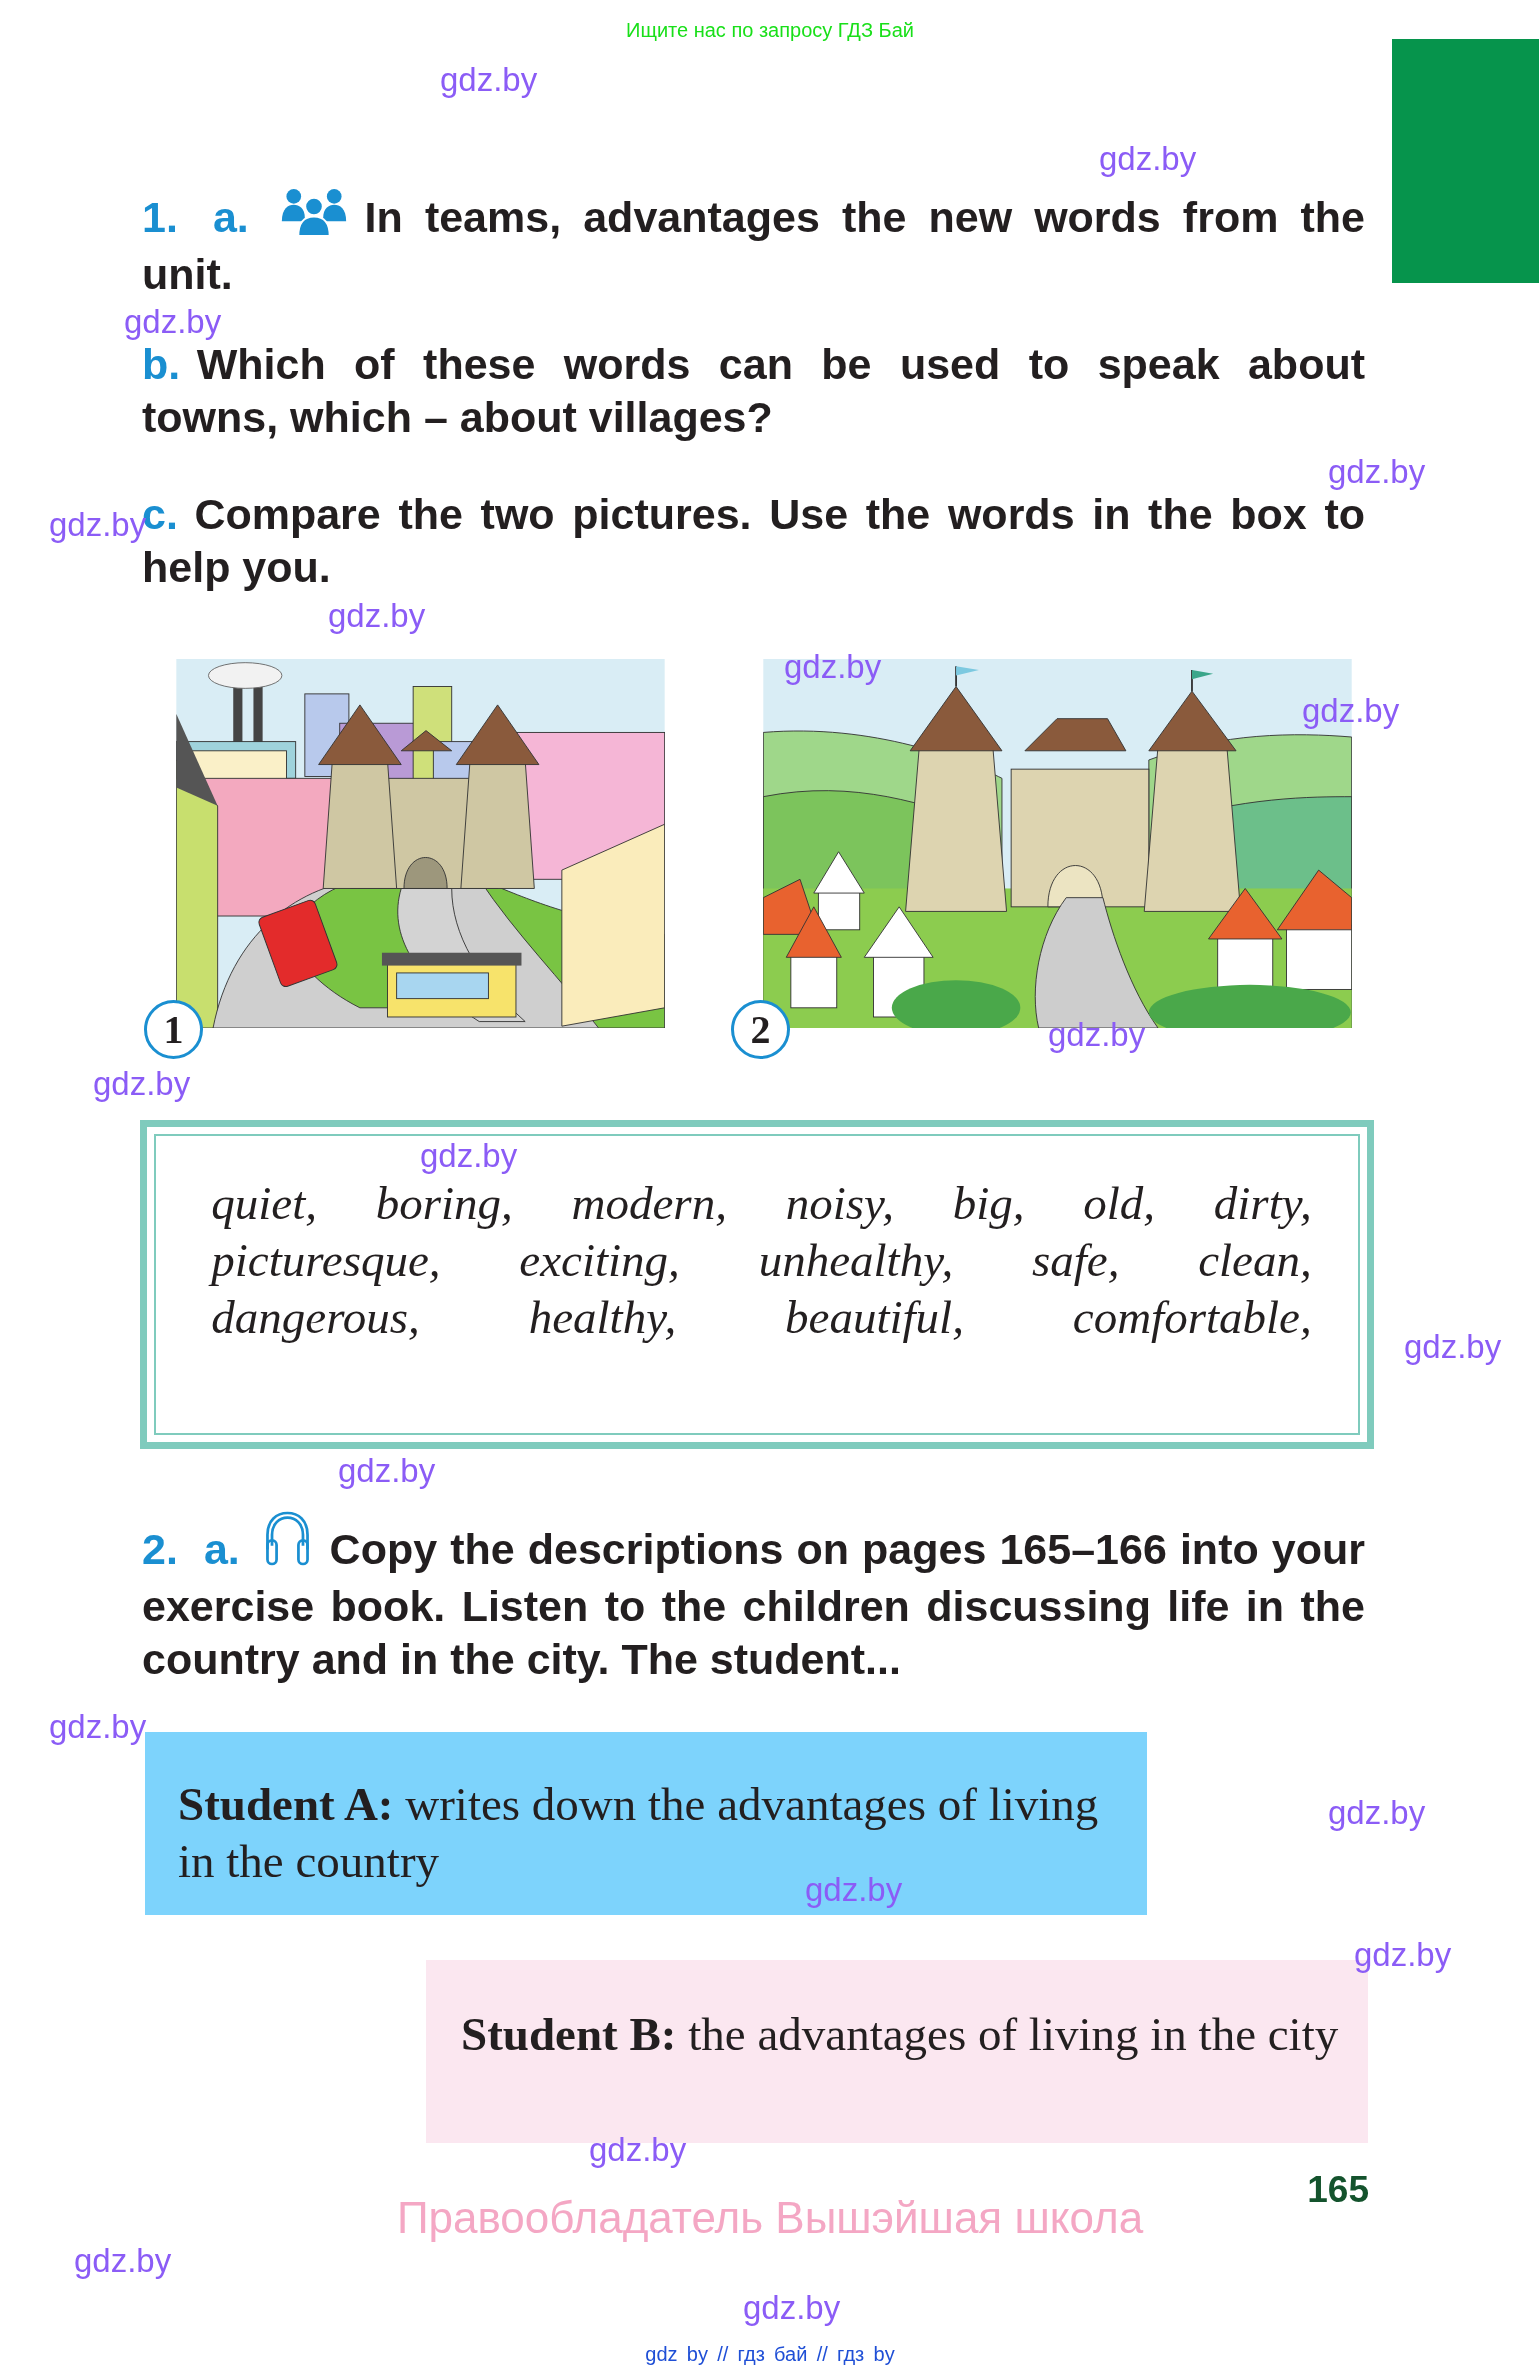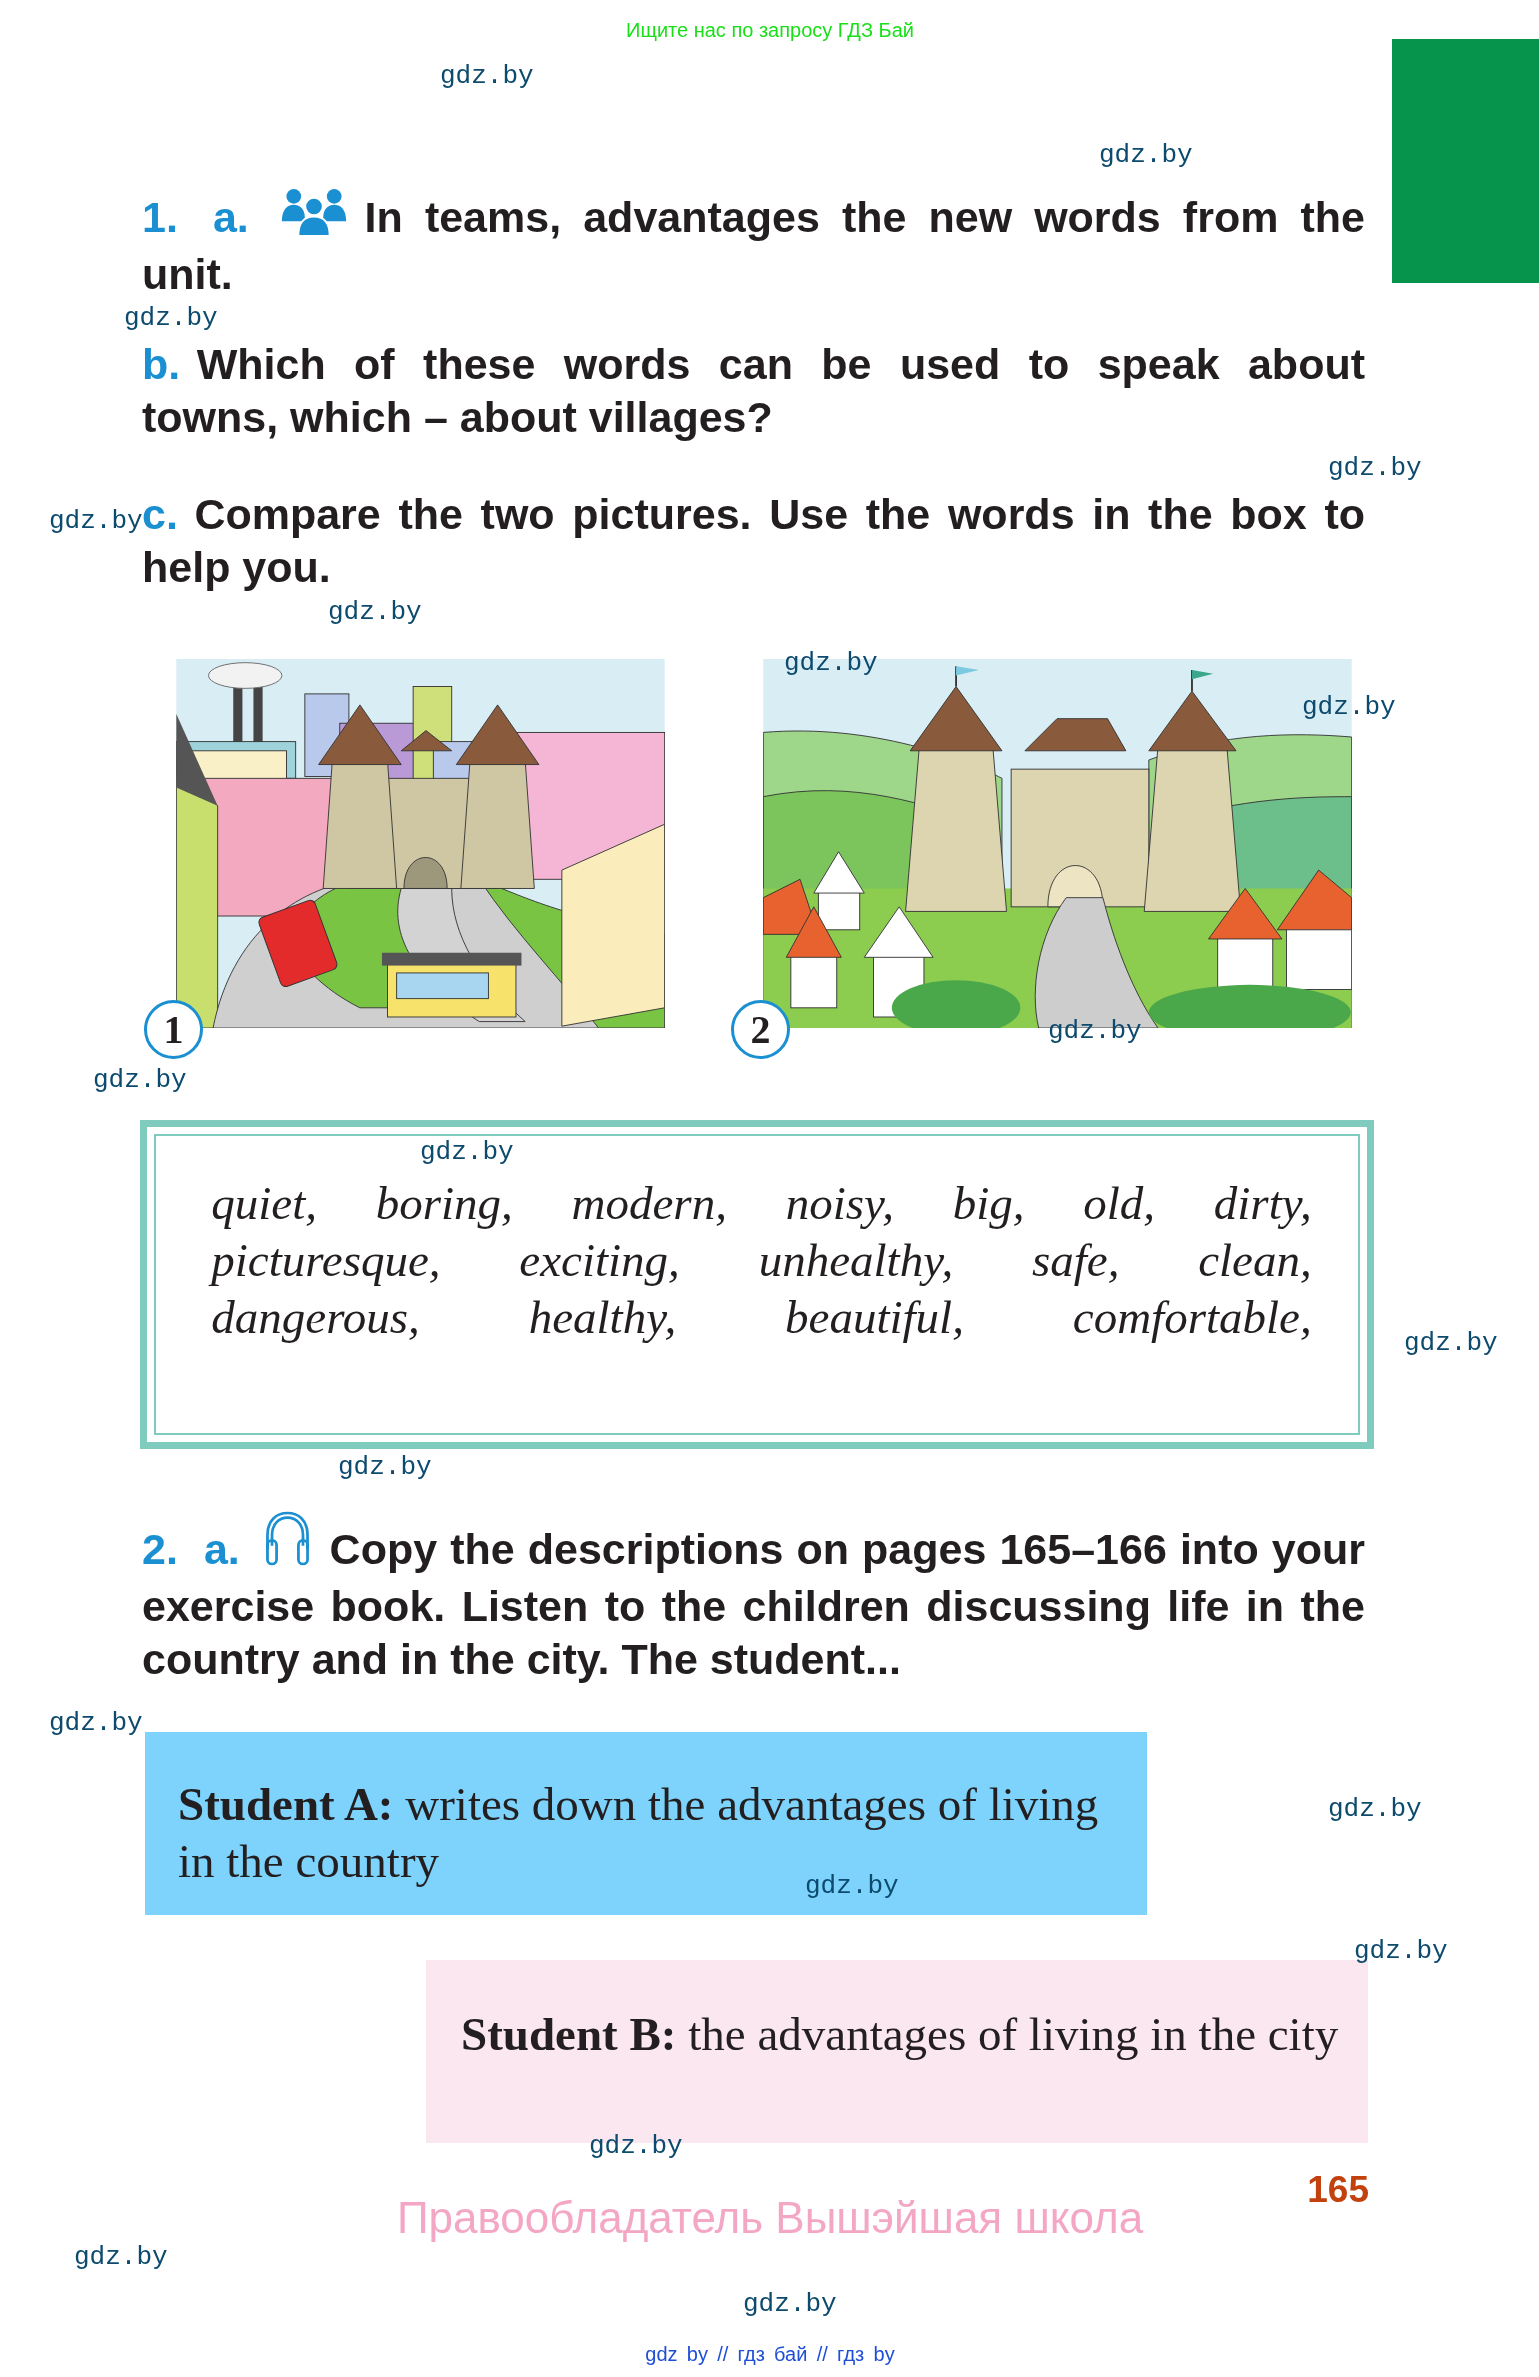--- a/index.html
+++ b/index.html
@@ -36,7 +36,7 @@
   .copyright { left:0; width:1540px; top:2193px; text-align:center; font-size:44px; color:#f4a7c4; }
   .footer-links { left:0; width:1540px; top:2343px; text-align:center; font-size:20px; color:#1f4fd6; word-spacing:3.7px; }
 
-  .wm { font-size:26px; color:#0c4a6e; font-family:Liberation Mono, monospace; white-space:nowrap; }
+  .wm { font-size:33px; color:#8b5cf6; font-family:Liberation Sans, sans-serif; white-space:nowrap; }
 </style>
 </head>
 <body>

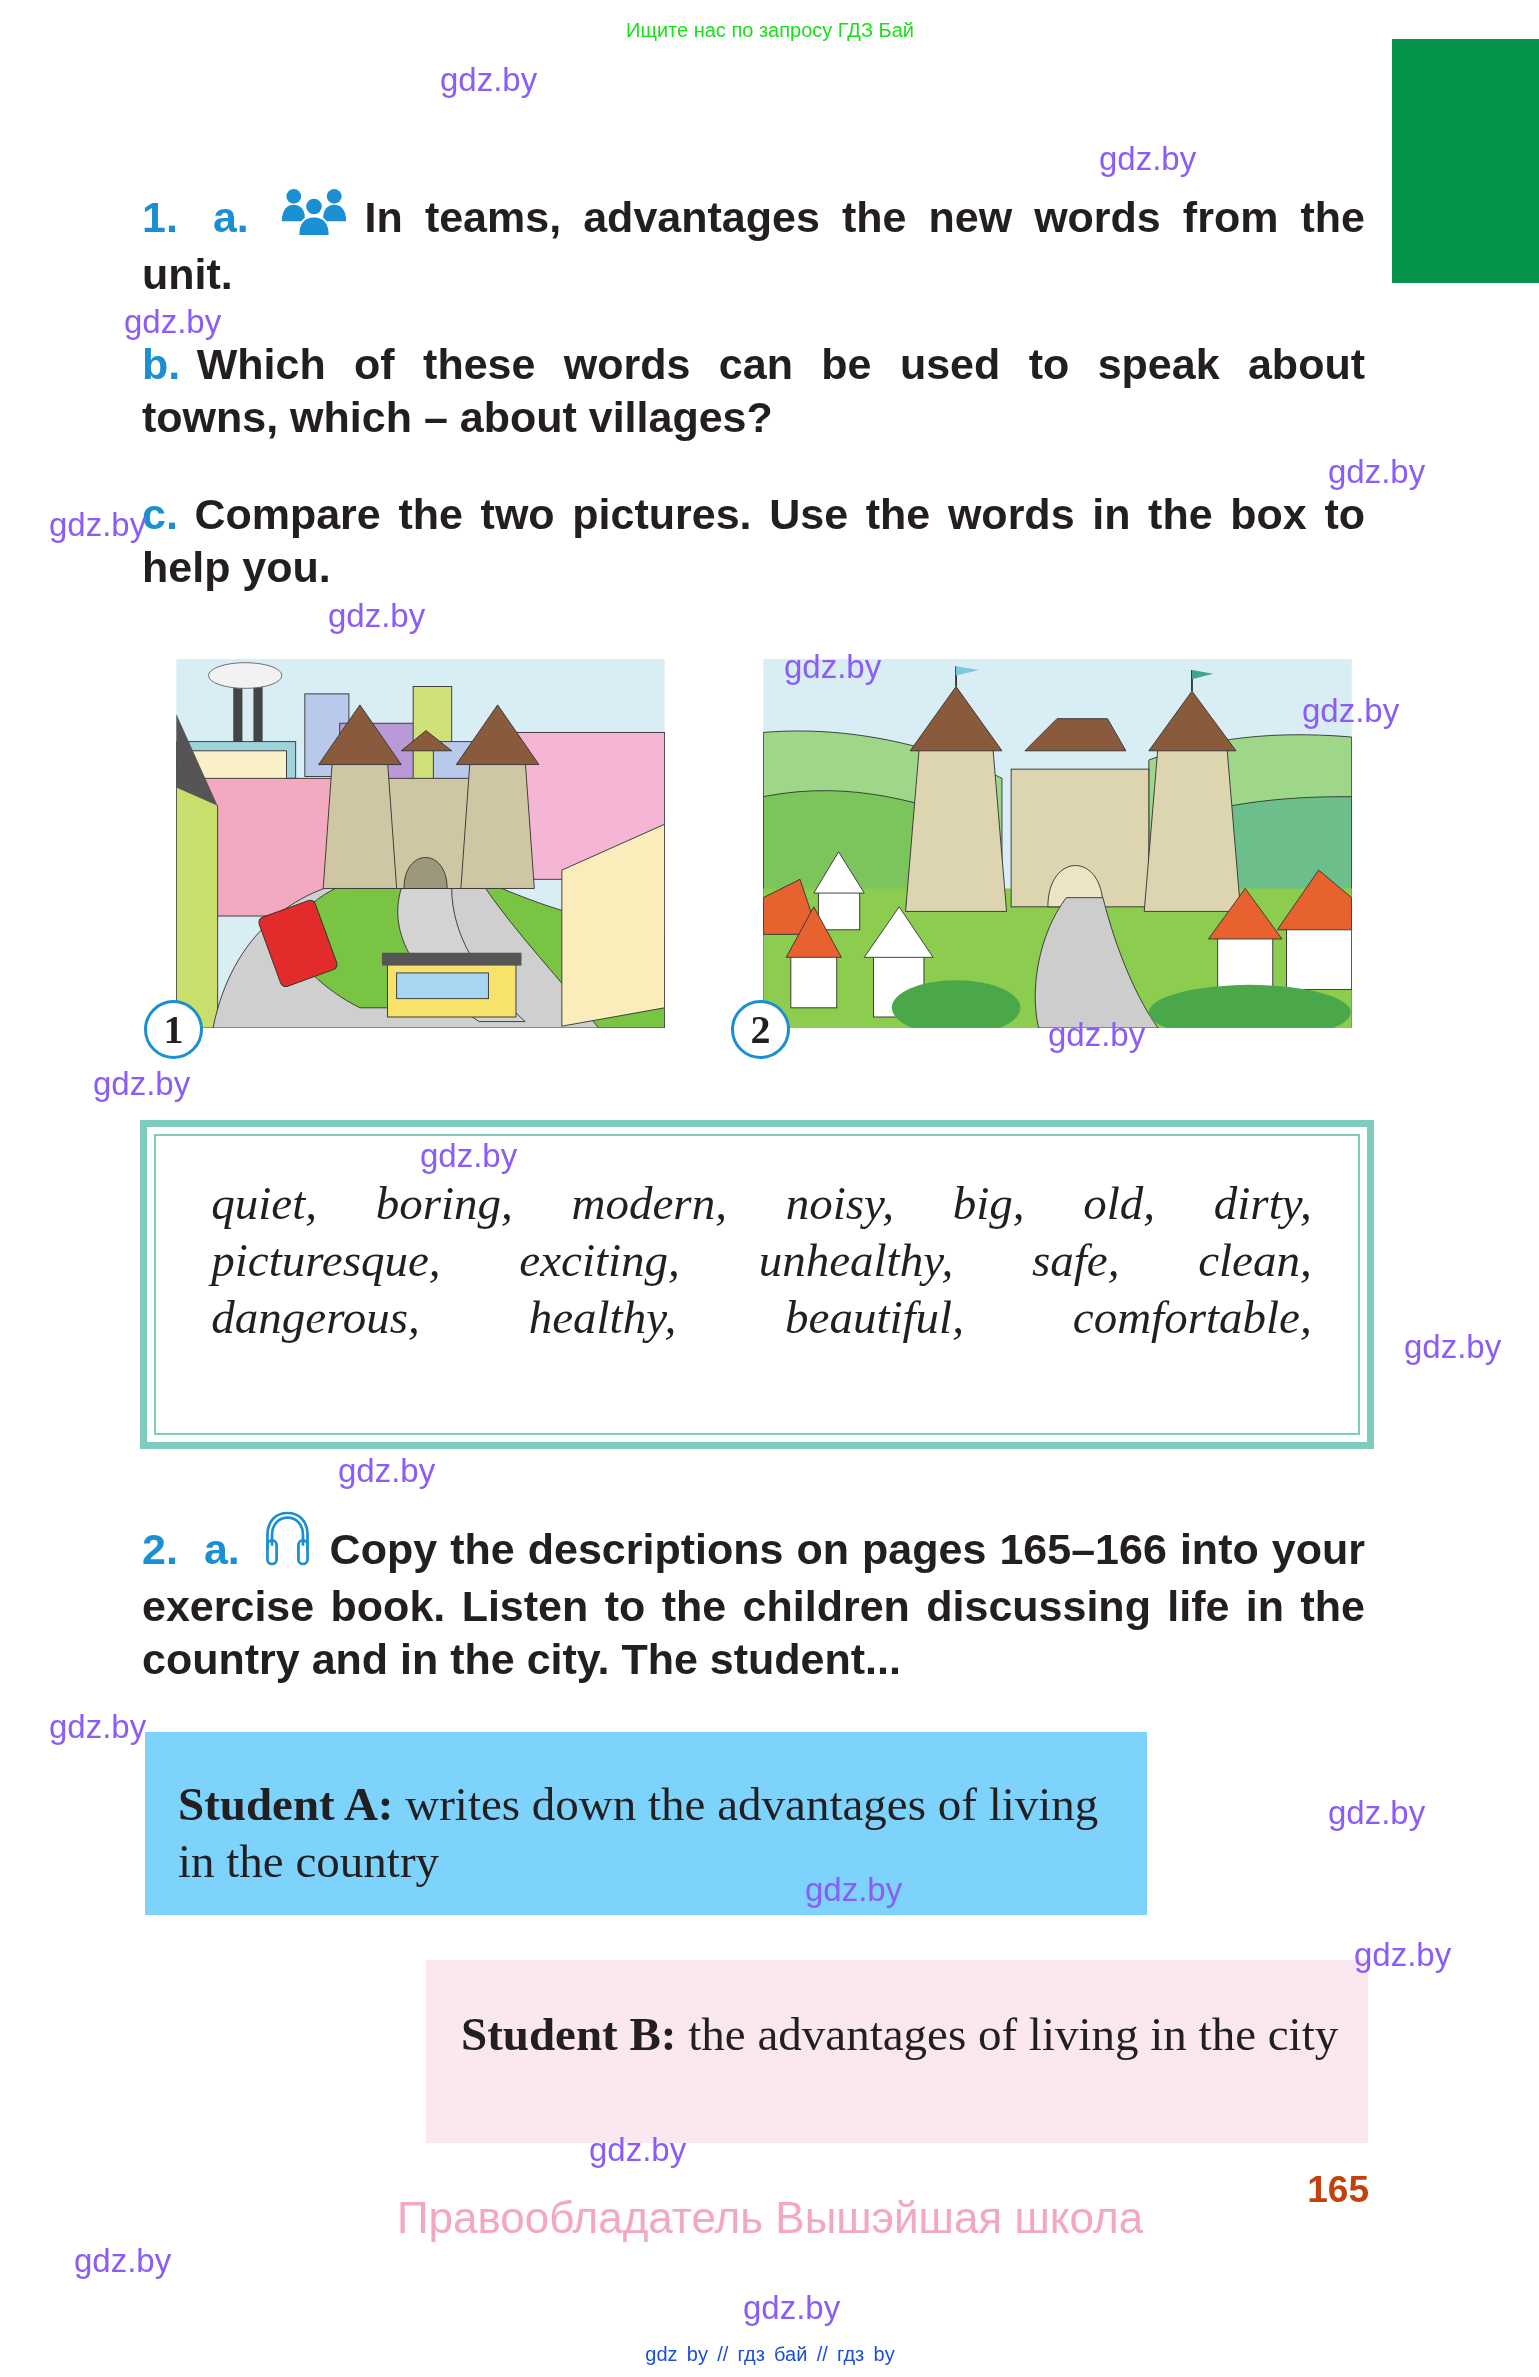--- a/index.html
+++ b/index.html
@@ -32,7 +32,7 @@
   .student-b { left:426px; top:1960px; width:942px; height:183px; background:#fbe7f0; padding:46px 27.5px 0 35px; }
   .student-box b { font-weight:bold; }
 
-  .page-number { left:1286px; top:2169px; width:83px; text-align:right; font-weight:bold; font-size:37px; color:#c2410c; }
+  .page-number { left:1286px; top:2169px; width:83px; text-align:right; font-weight:bold; font-size:37px; color:#14532d; }
   .copyright { left:0; width:1540px; top:2193px; text-align:center; font-size:44px; color:#f4a7c4; }
   .footer-links { left:0; width:1540px; top:2343px; text-align:center; font-size:20px; color:#1f4fd6; word-spacing:3.7px; }
 

